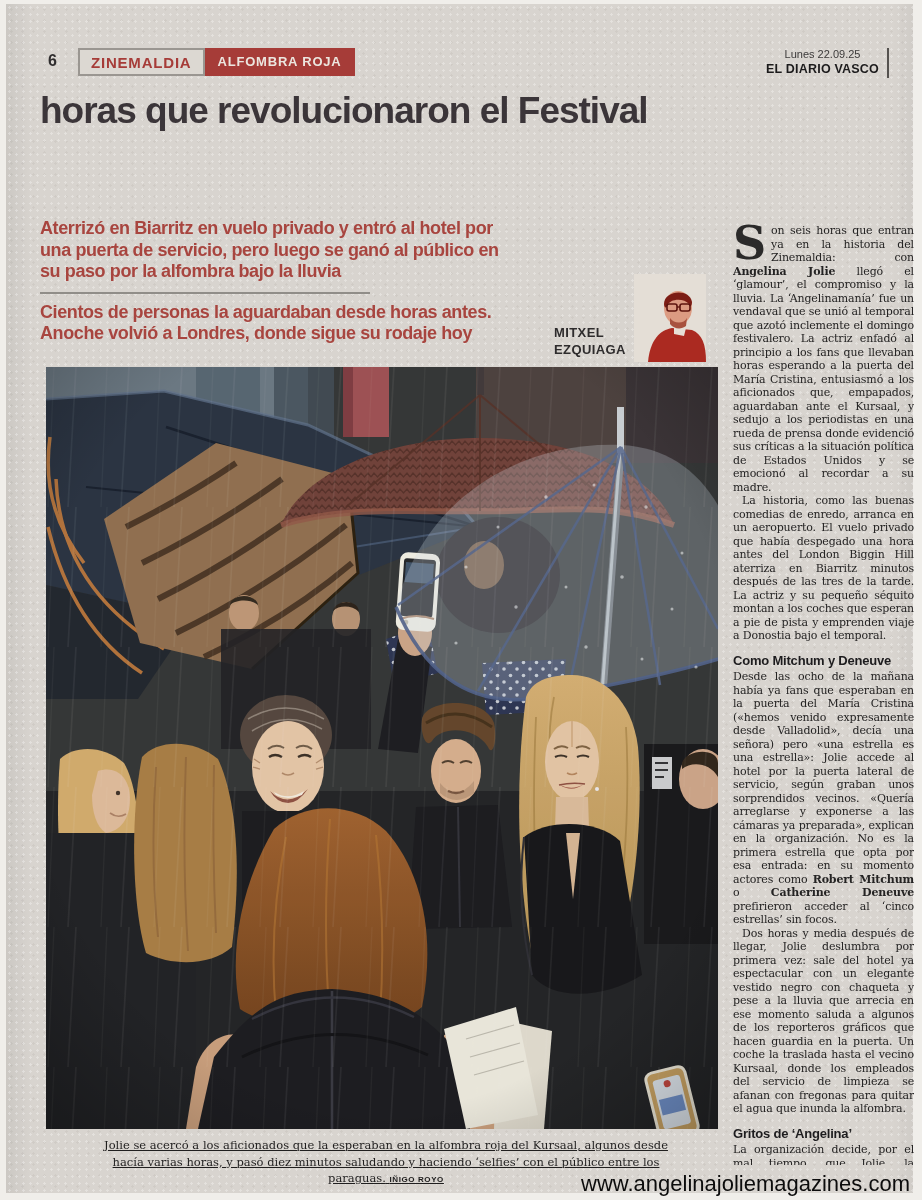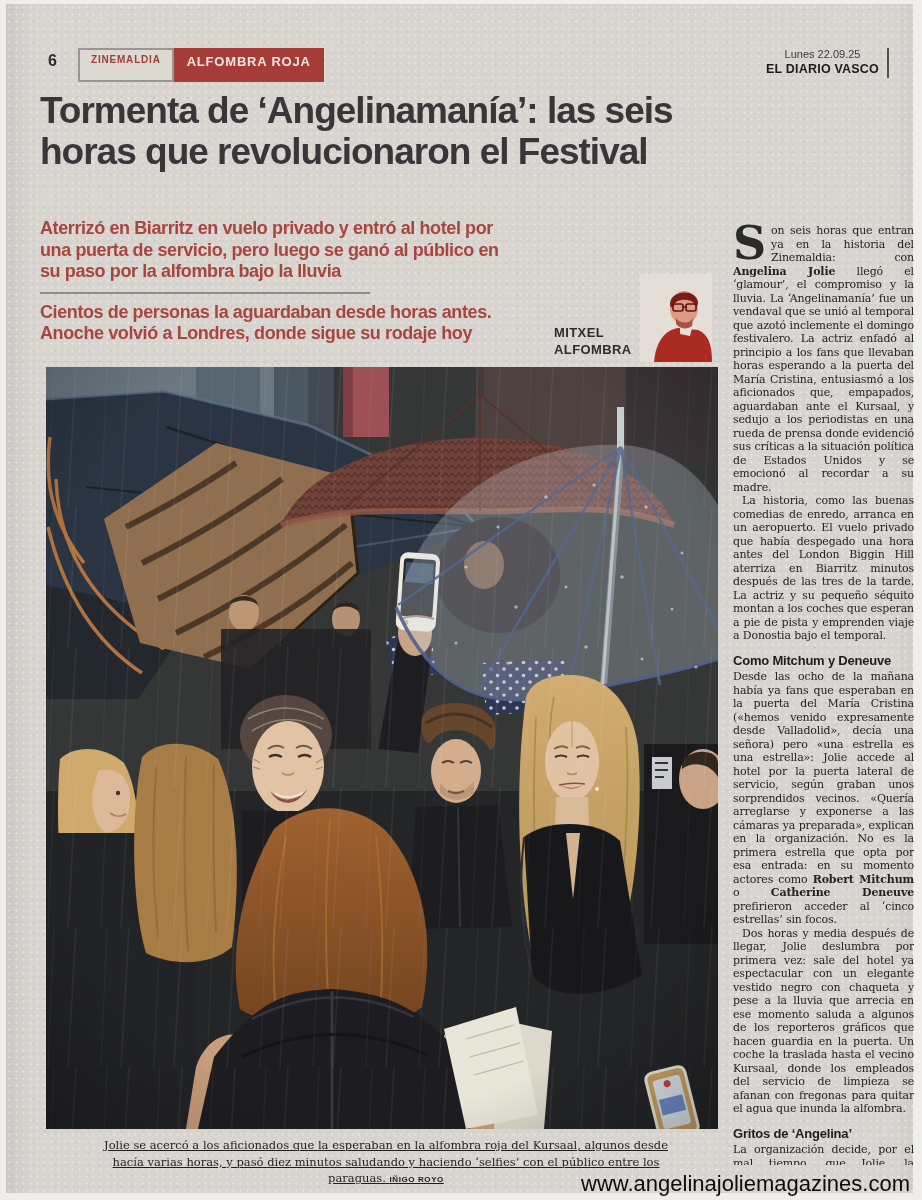--- a/index.html
+++ b/index.html
@@ -25,8 +25,8 @@
   .kicker{position:absolute;left:36px;top:0;display:flex;align-items:stretch;}
   .kicker .sec{
     border:2px solid #9a9691;background:#dcd8d2;color:#a63c38;
-    font-weight:bold;font-size:10px;letter-spacing:.8px;
-    padding:4px 11px 15px 11px;
+    font-weight:bold;font-size:15px;letter-spacing:.8px;
+    padding:4px 11px 3px 11px;
   }
   .kicker .tag{
     background:#a63c38;color:#ece6df;font-weight:bold;font-size:13px;

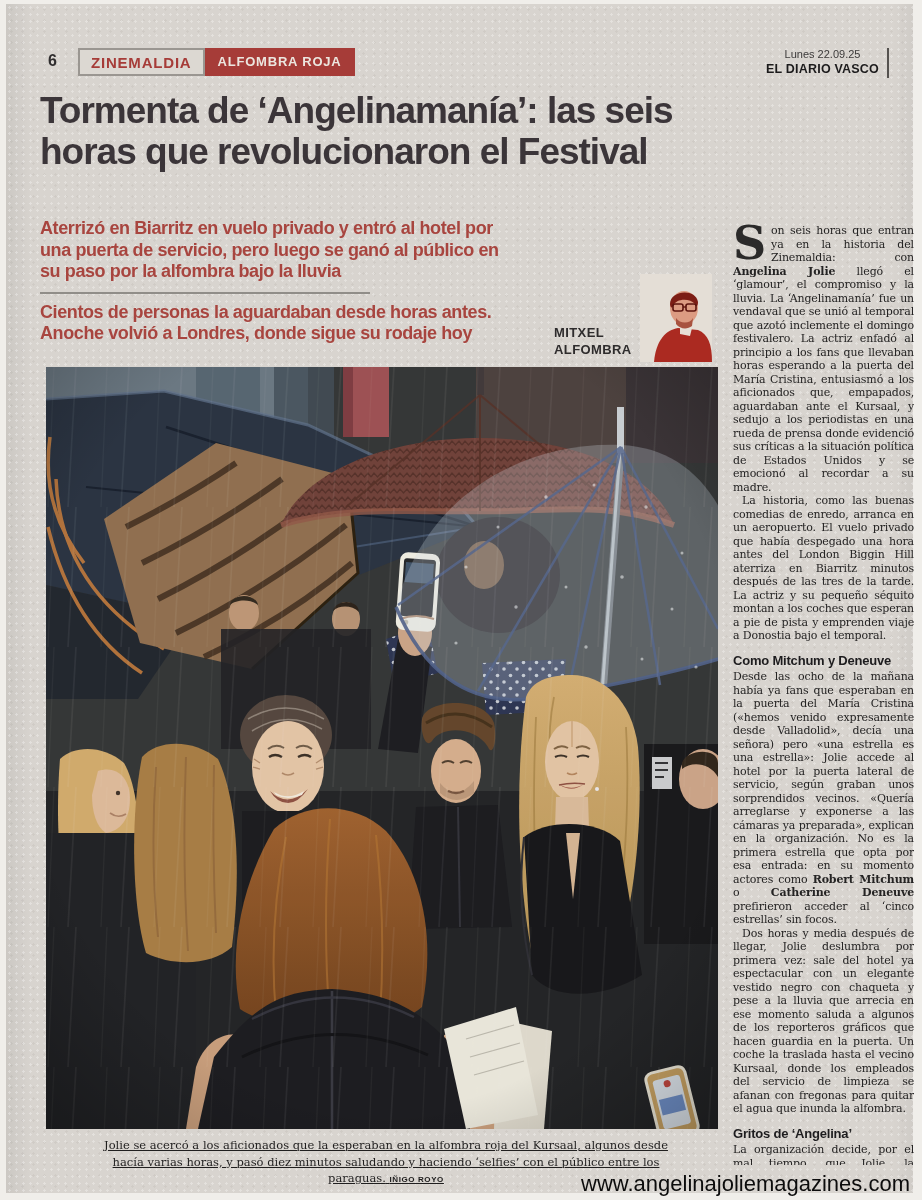--- a/index.html
+++ b/index.html
@@ -101,7 +101,6 @@
   </div>
 
   <div class="headline">
-    <div>Tormenta de ‘Angelinamanía’: las seis</div>
     <div>horas que revolucionaron el Festival</div>
   </div>
 

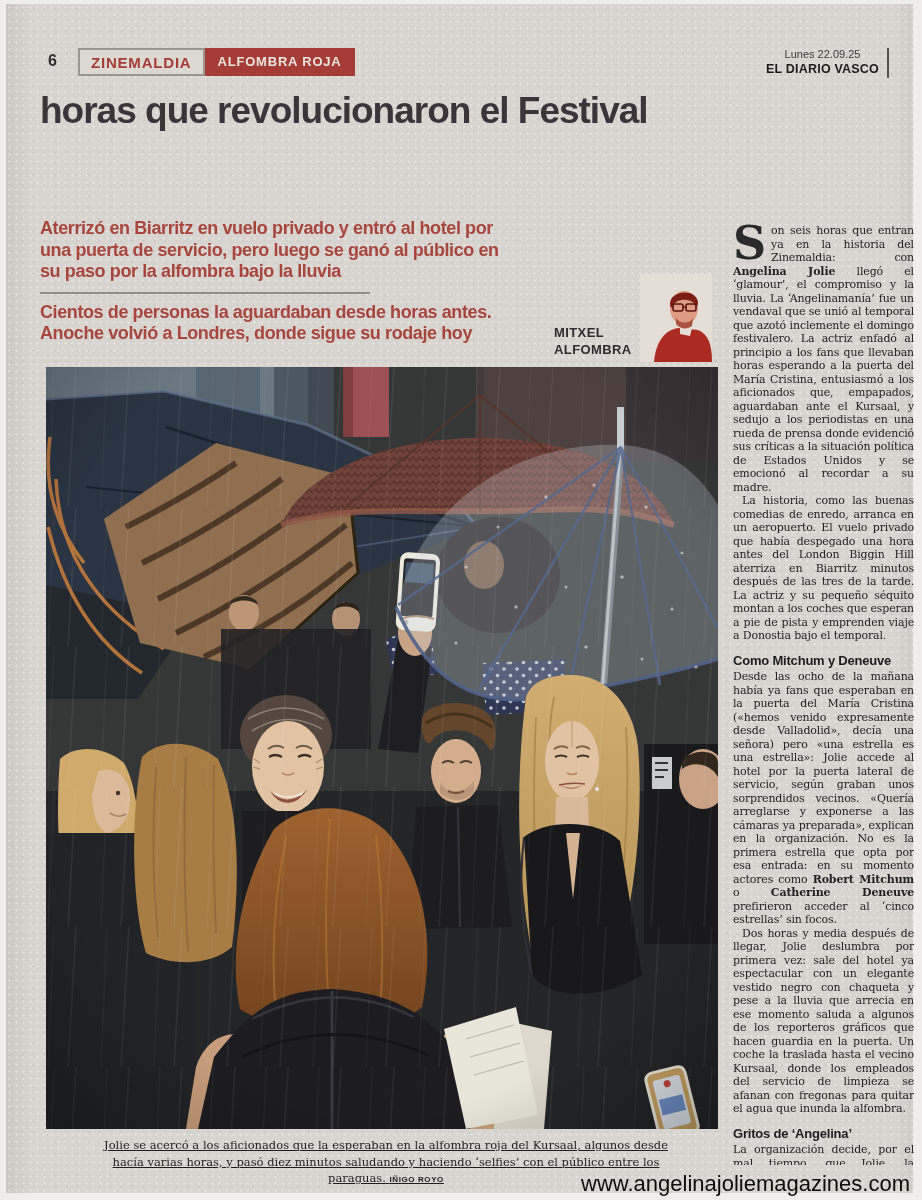--- a/index.html
+++ b/index.html
@@ -113,7 +113,7 @@
   <div class="byline">
     <div class="name">
       <div>MITXEL</div>
-      <div>ALFOMBRA</div>
+      <div>EZQUIAGA</div>
     </div>
     <svg width="72" height="88" viewBox="0 0 72 88">
       <rect width="72" height="88" fill="#e9e4dd"></rect>

